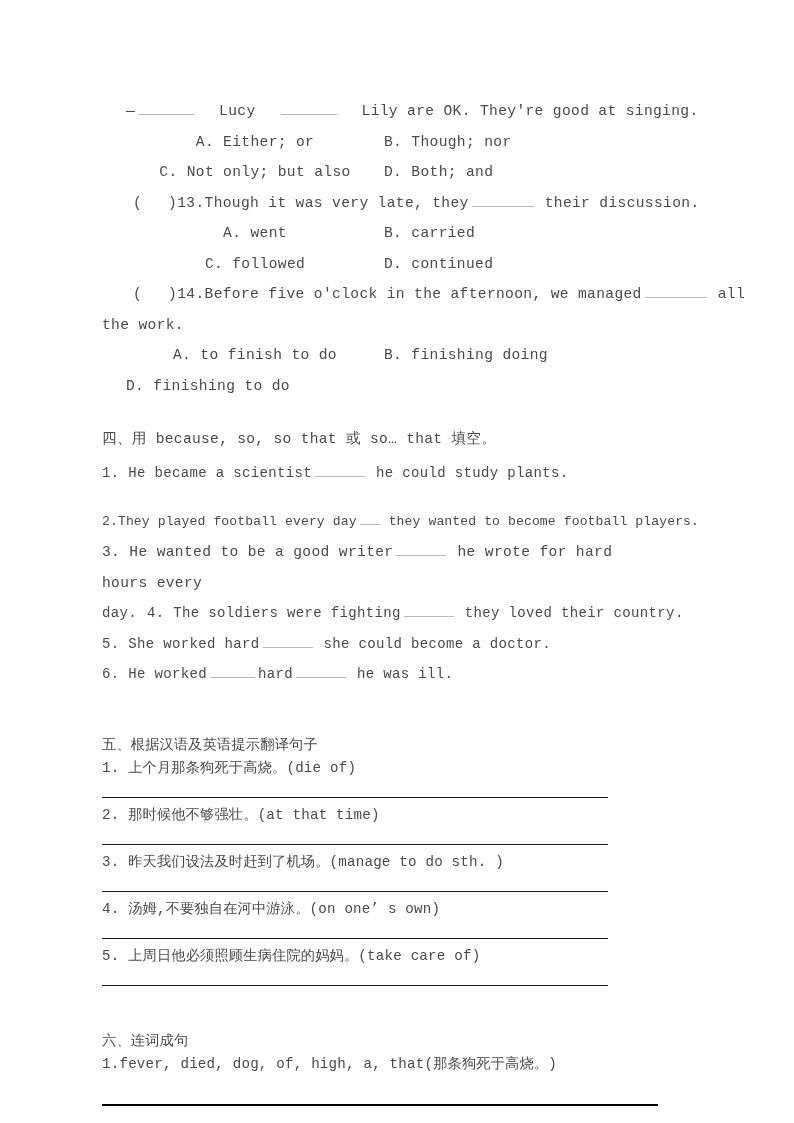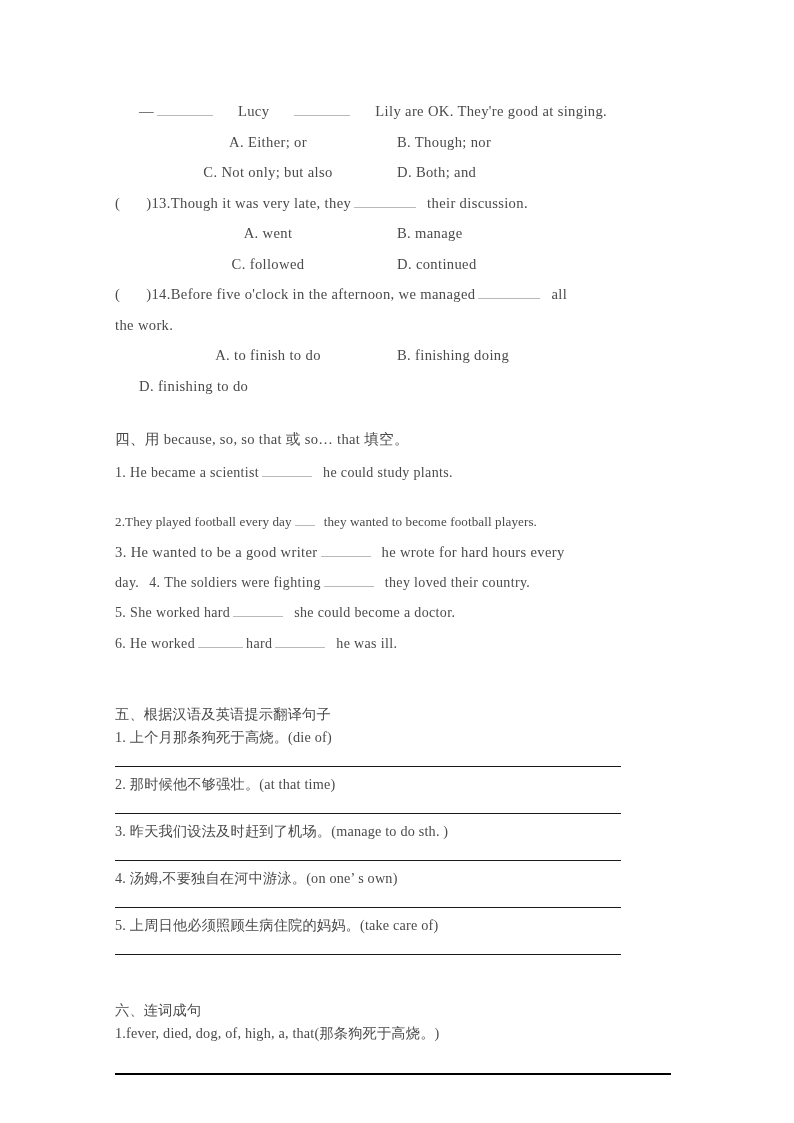--- a/index.html
+++ b/index.html
@@ -24,9 +24,10 @@
   }
   .content {
     position: absolute;
-    left: 115px;
+    left: 102px;
     top: 96px;
     width: 560px;
+    font-family: Liberation Mono, monospace;
   }
 
   

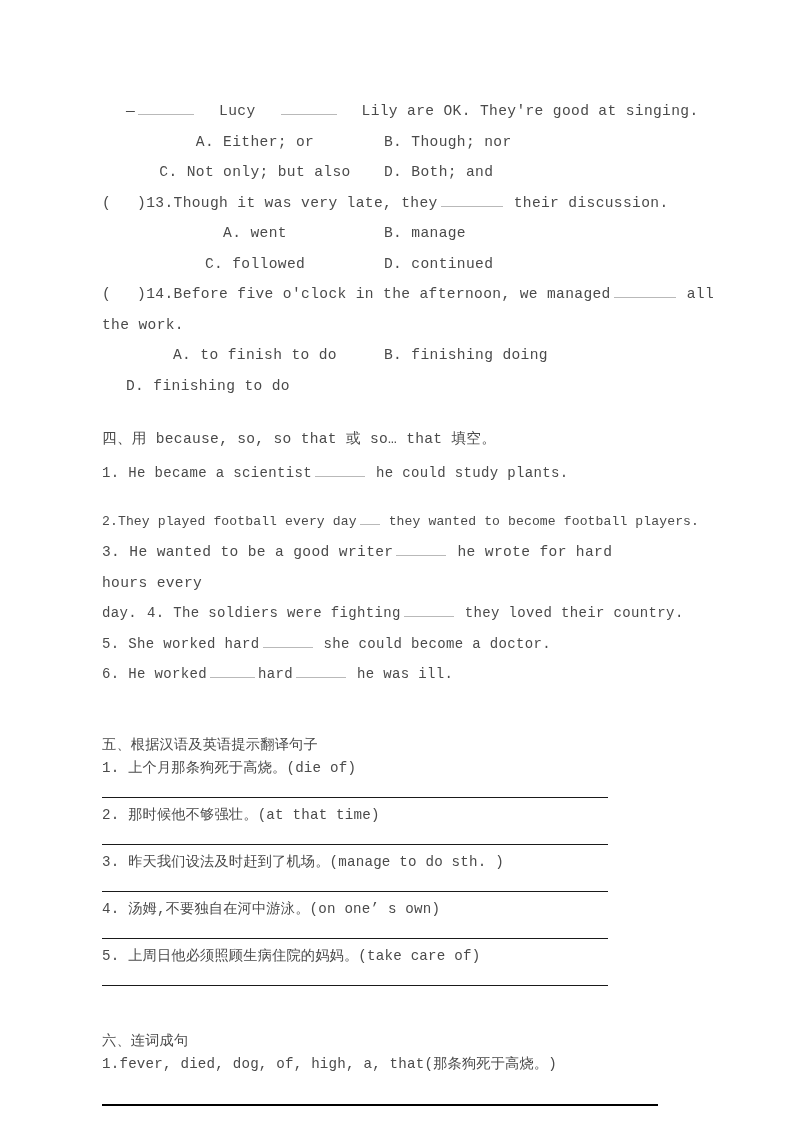--- a/index.html
+++ b/index.html
@@ -39,7 +39,7 @@
     color: #4a4a4a;
   }
   .indent1 { padding-left: 24px; }
-  .indent-q { padding-left: 0px; }
+  .indent-q { padding-left: 0px; margin-left: 31px; }
 
   
   .opts {

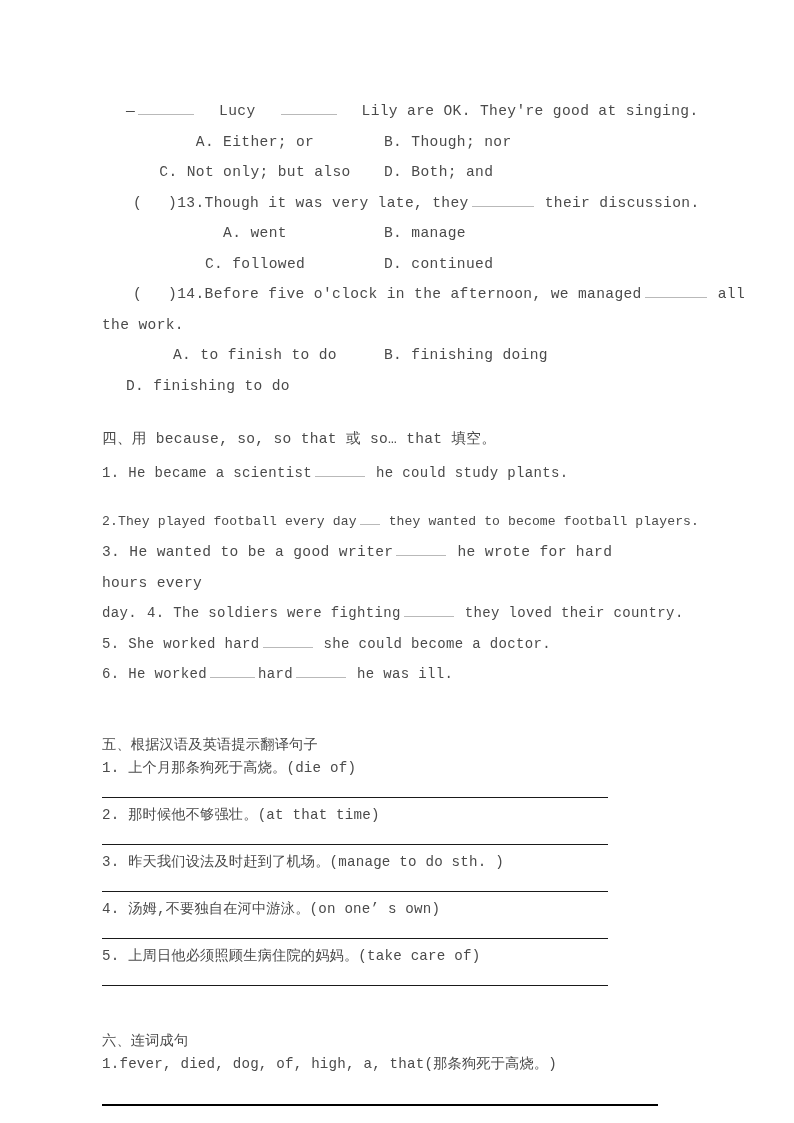--- a/index.html
+++ b/index.html
@@ -157,7 +157,7 @@
 
     <div class="opts">
       <span class="opt-a">A. went</span>
-      <span class="opt-b">B. manage</span>
+      <span class="opt-b">B. carried</span>
     </div>
     <div class="opts">
       <span class="opt-a">C. followed</span>

